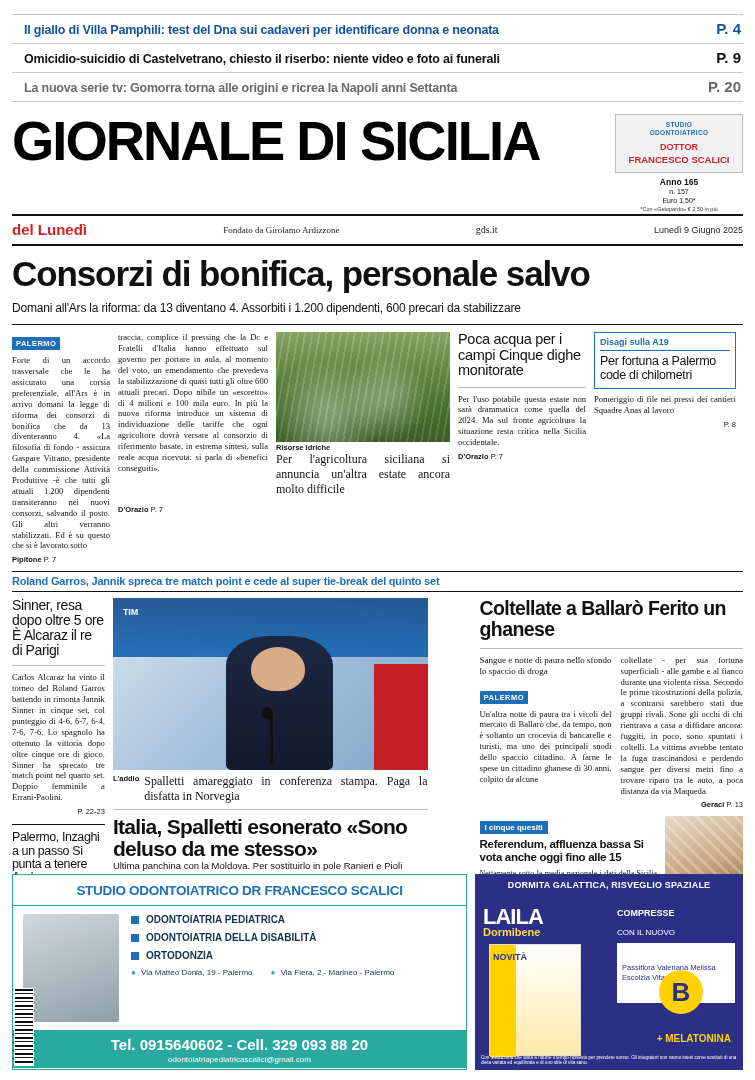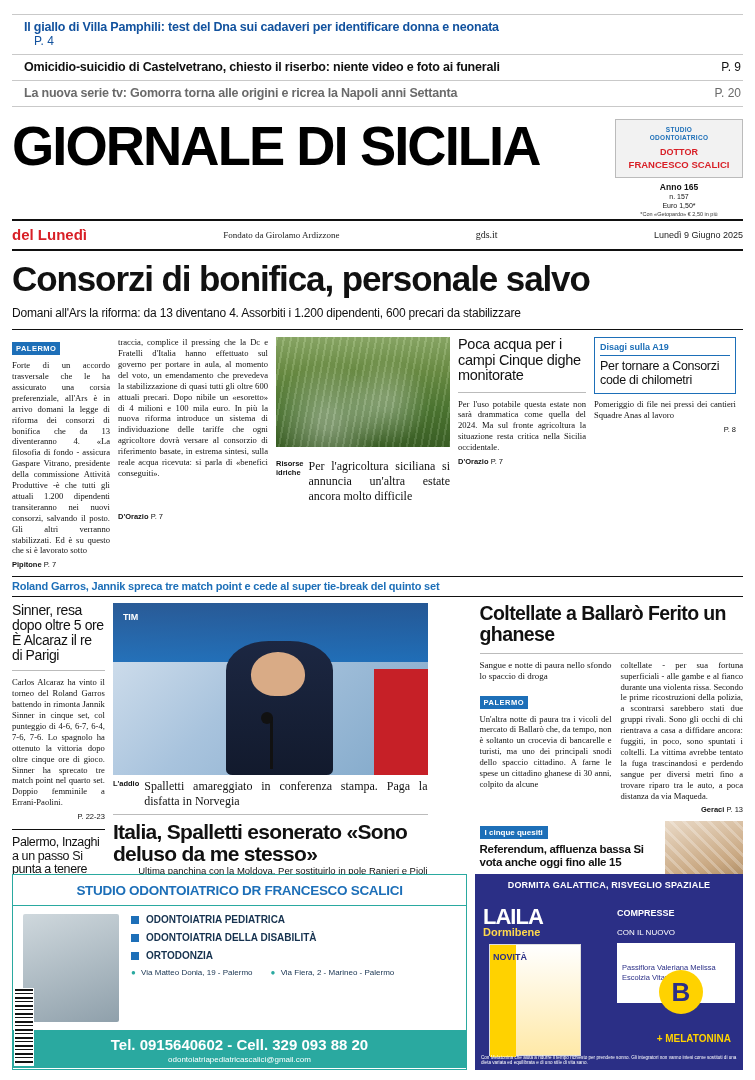--- a/index.html
+++ b/index.html
@@ -19,7 +19,7 @@
     border-bottom: 1px solid #c9c9c9;
     padding: 5px 2px 6px 12px;
   }
-  .teaser:first-child { border-top: 1px solid #c9c9c9; flex-direction: column; }
+  .teaser:first-child { border-top: 1px solid #c9c9c9; }
   .teaser-text { font-family: "Liberation Sans", sans-serif; font-weight: bold; font-size: 12.5px; letter-spacing: -0.2px; }
   .t-blue .teaser-text, .t-blue .teaser-page { color: #12529e; }
   .t-black .teaser-text { color: #111; }

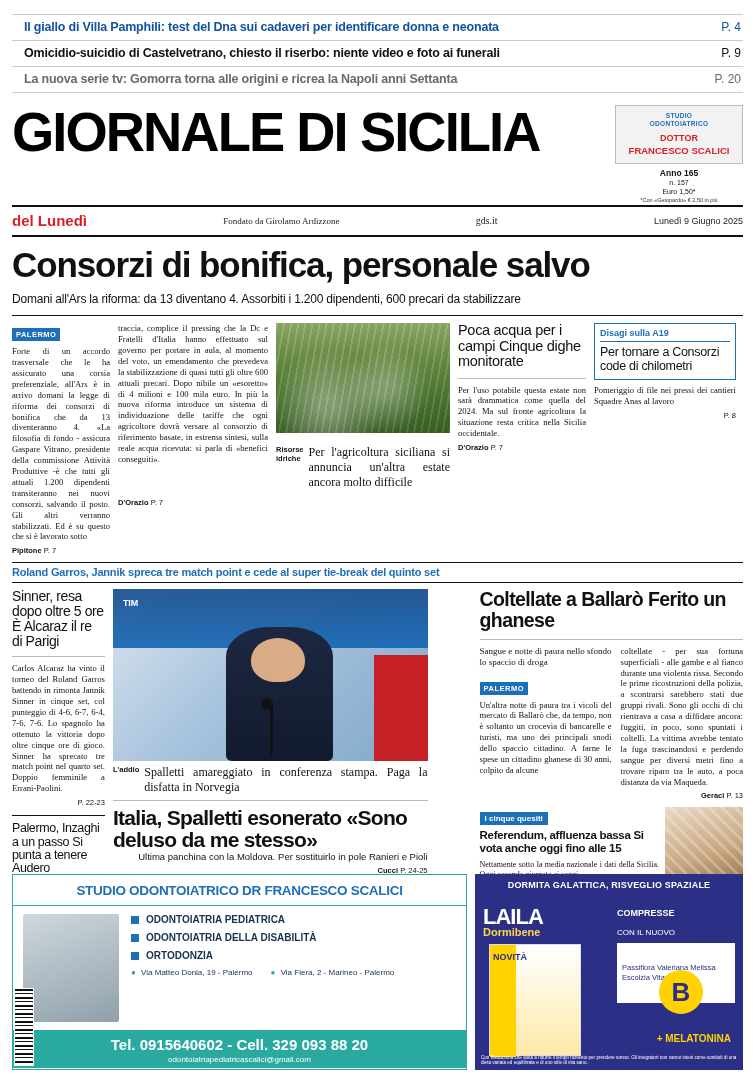--- a/index.html
+++ b/index.html
@@ -24,7 +24,7 @@
   .t-blue .teaser-text, .t-blue .teaser-page { color: #12529e; }
   .t-black .teaser-text { color: #111; }
   .t-gray .teaser-text { color: #6a6a6a; }
-  .teaser-page { font-family: "Liberation Sans", sans-serif; font-weight: normal; font-size: 12px; color: #12529e; white-space: nowrap; padding-left: 10px; }
+  .teaser-page { font-family: "Liberation Sans", sans-serif; font-weight: bold; font-size: 15px; color: #12529e; white-space: nowrap; padding-left: 10px; }
   .t-black .teaser-page { color: #111; }
   .t-gray .teaser-page { color: #6a6a6a; }
 

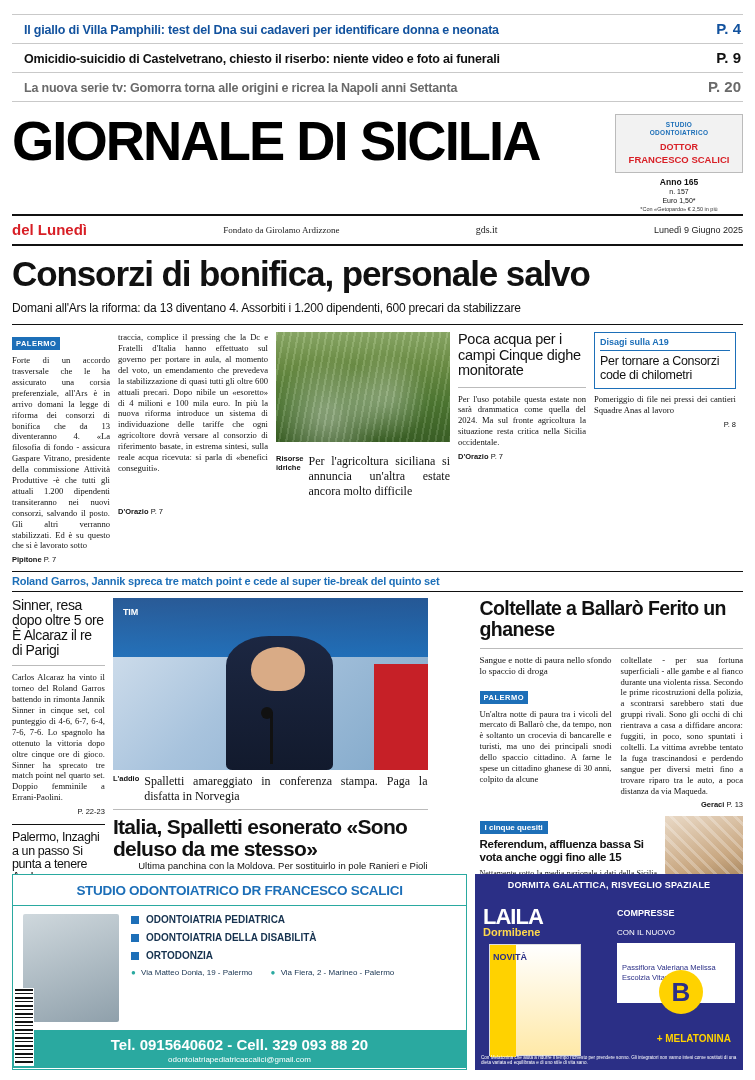--- a/index.html
+++ b/index.html
@@ -303,7 +303,7 @@
     <div class="col-d">
       <div class="boxed-blue">
         <div class="bhead">Disagi sulla A19</div>
-        <div class="btitle">Per tornare a Consorzi code di chilometri</div>
+        <div class="btitle">Per fortuna a Palermo code di chilometri</div>
       </div>
       <div class="body-text">Pomeriggio di file nei pressi dei cantieri Squadre Anas al lavoro</div>
       <div class="byline" style="text-align:right;">

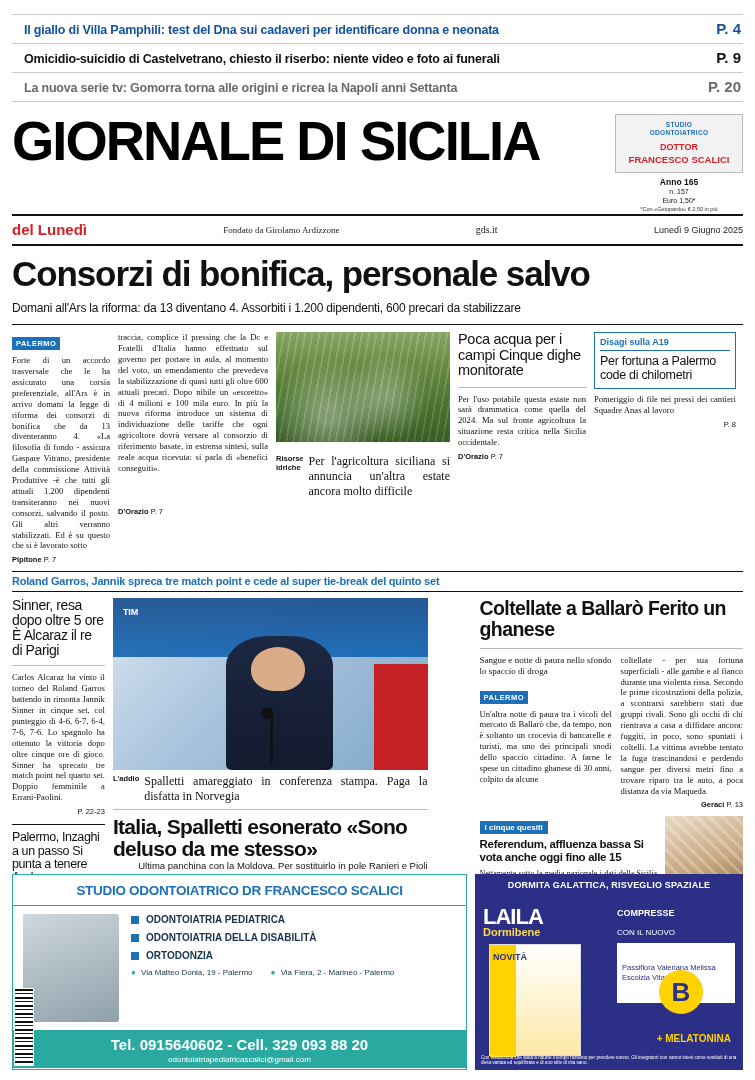--- a/index.html
+++ b/index.html
@@ -112,7 +112,7 @@
       radial-gradient(circle at 30% 75%, rgba(255,255,255,.35) 0 6%, transparent 38%),
       radial-gradient(circle at 63% 60%, rgba(255,255,255,.30) 0 5%, transparent 34%);
   }
-  .cap-row { display: flex; gap: 5px; margin-top: 12px; }
+  .cap-row { display: flex; margin-top: 1px; flex-direction: column; }
   .cap-lead { font-family: "Liberation Sans", sans-serif; font-weight: bold; font-size: 7.5px; }
   .cap-text { font-size: 12px; line-height: 1.25; text-align: justify; }
 

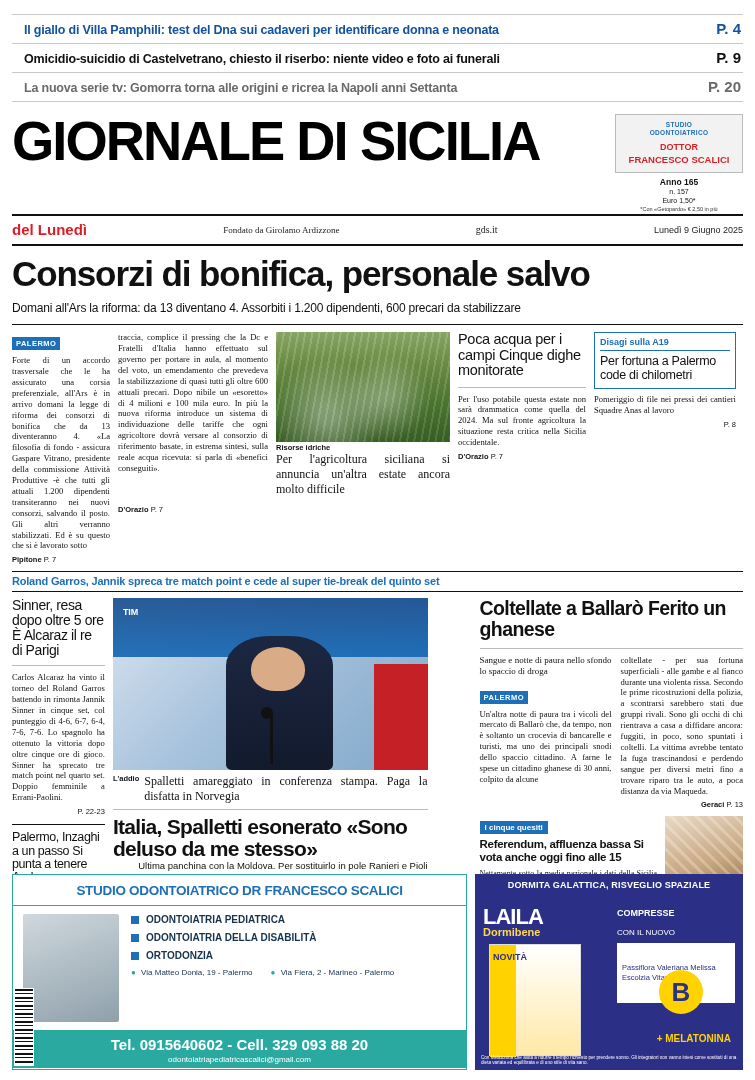--- a/index.html
+++ b/index.html
@@ -155,7 +155,7 @@
     font-family: "Liberation Sans", sans-serif; font-weight: bold;
     font-size: 21px; line-height: 1.04; letter-spacing: -0.7px; margin-top: 6px;
   }
-  .mid-b .deck { font-family: "Liberation Sans", sans-serif; font-size: 9.5px; margin-top: 0; text-align: right; }
+  .mid-b .deck { font-family: "Liberation Sans", sans-serif; font-size: 9.5px; margin-top: 0; }
 
   .mid-c h2 {
     font-family: "Liberation Sans", sans-serif; font-weight: bold;

